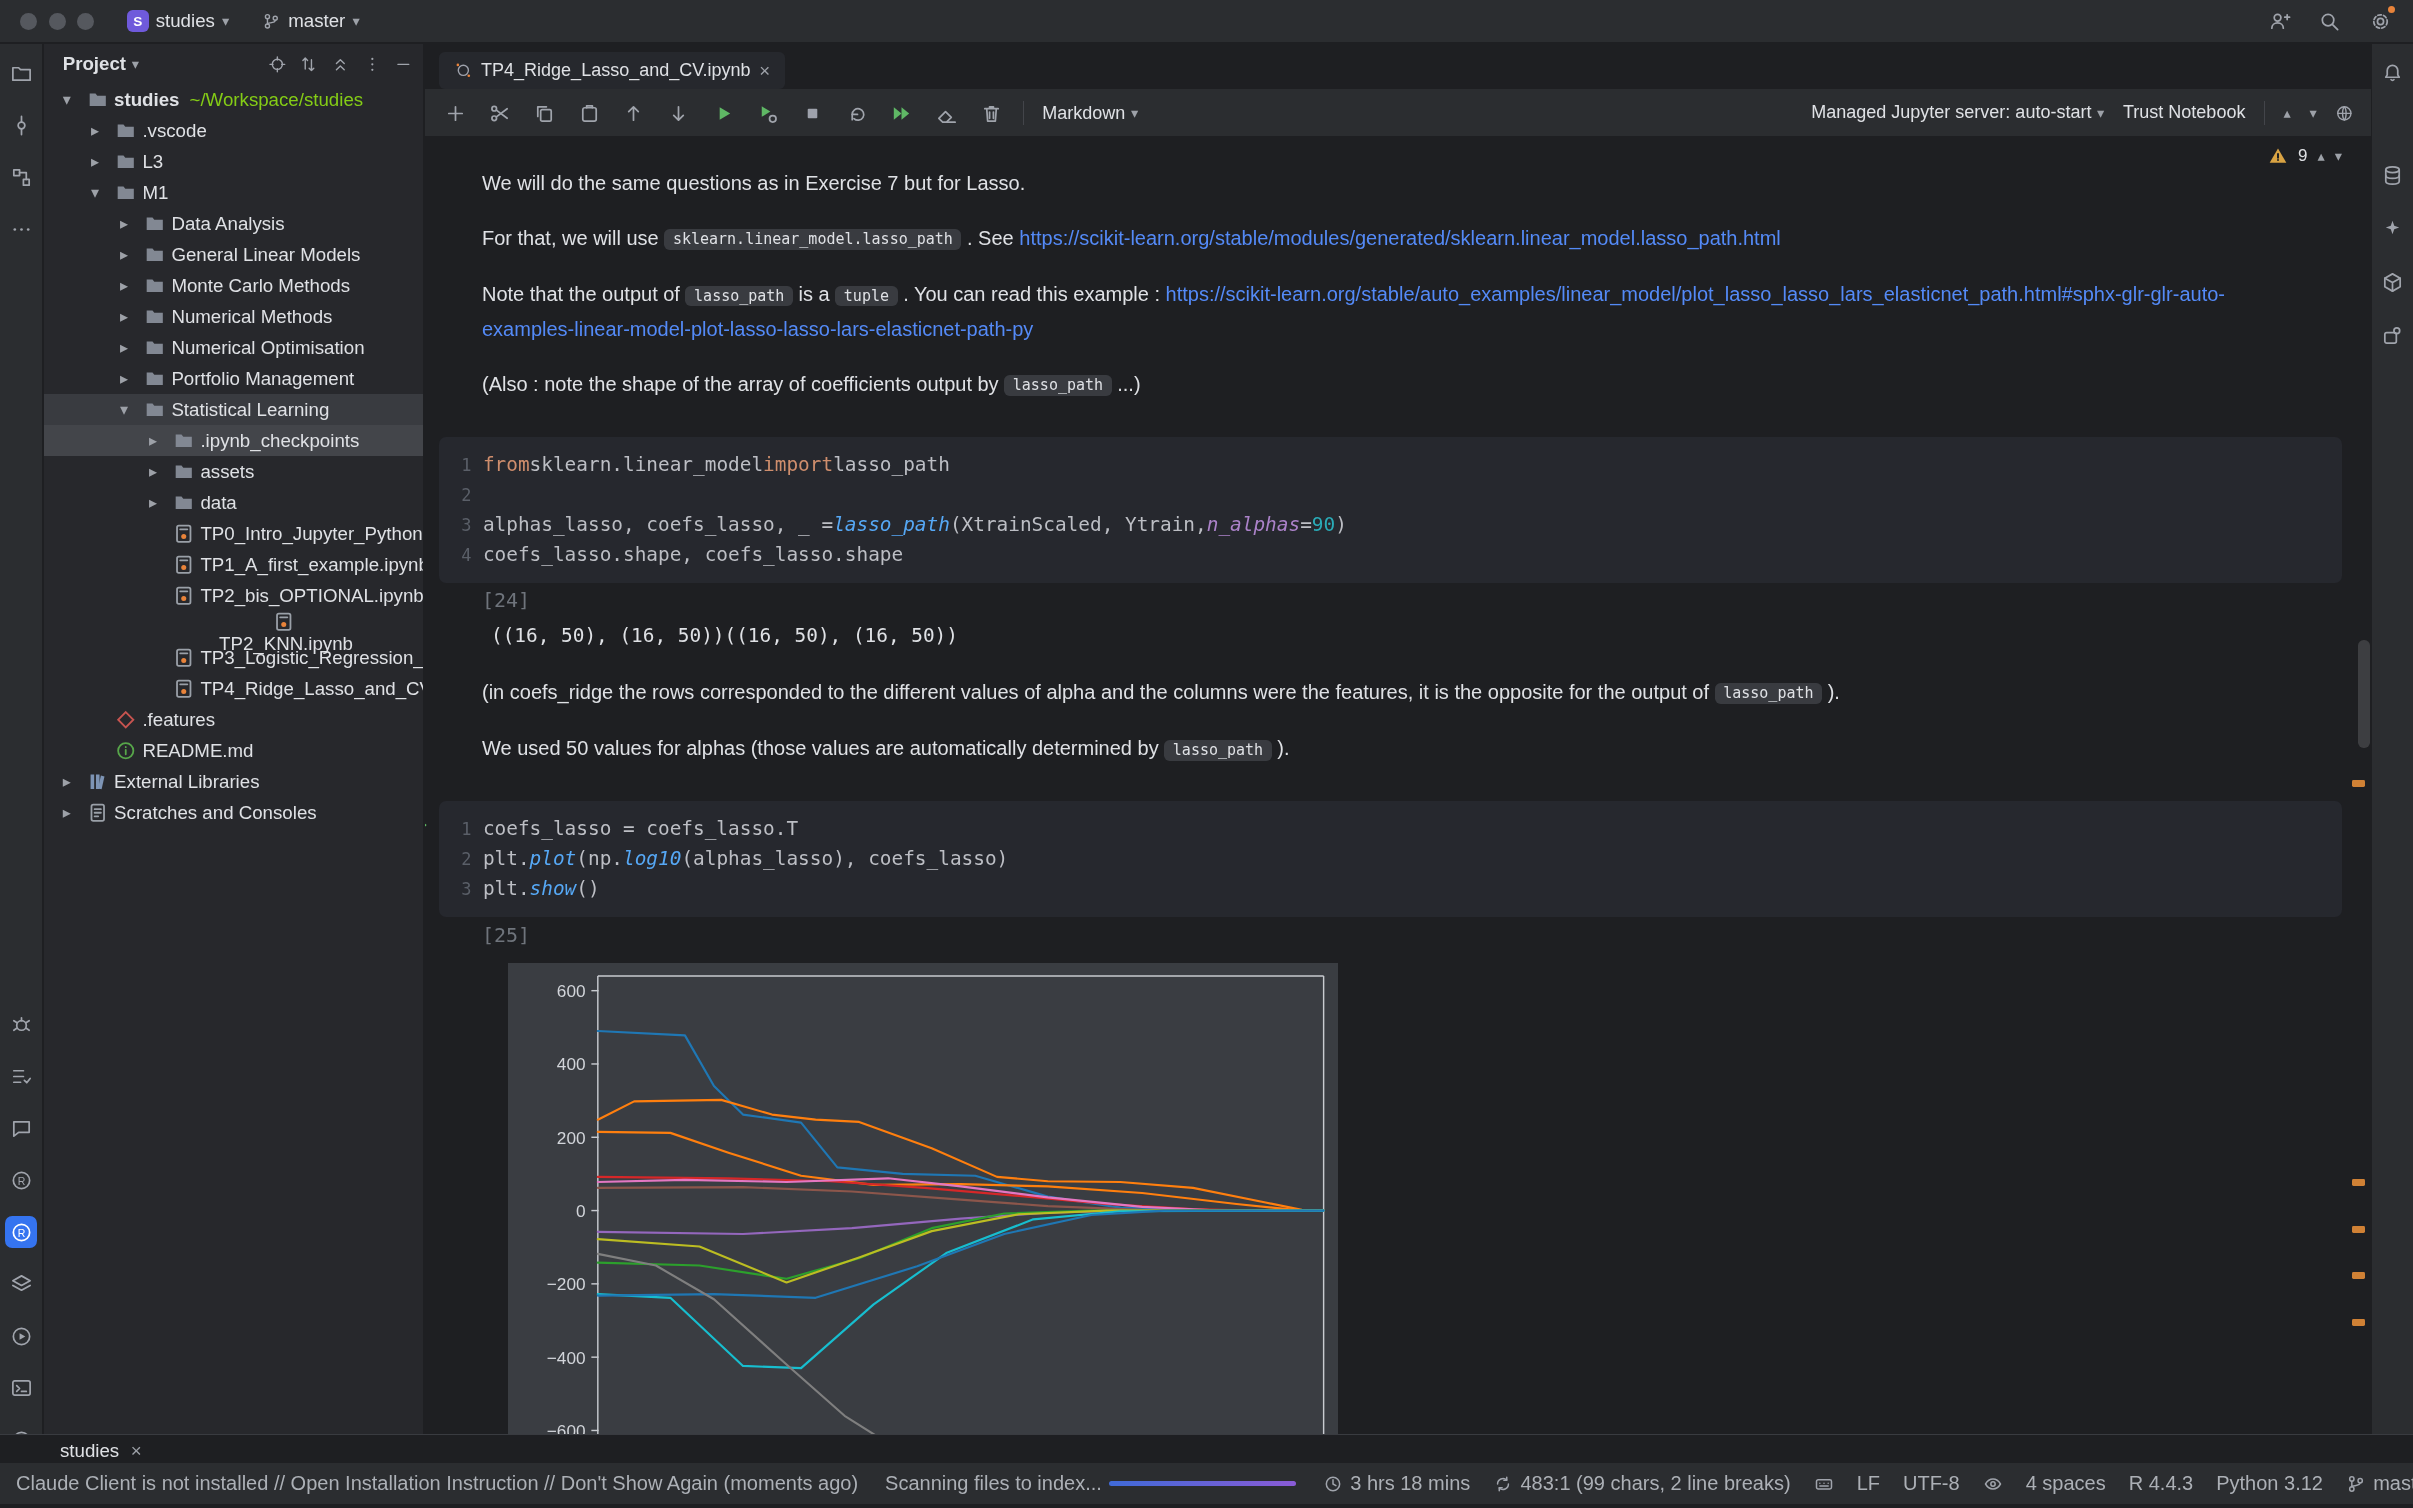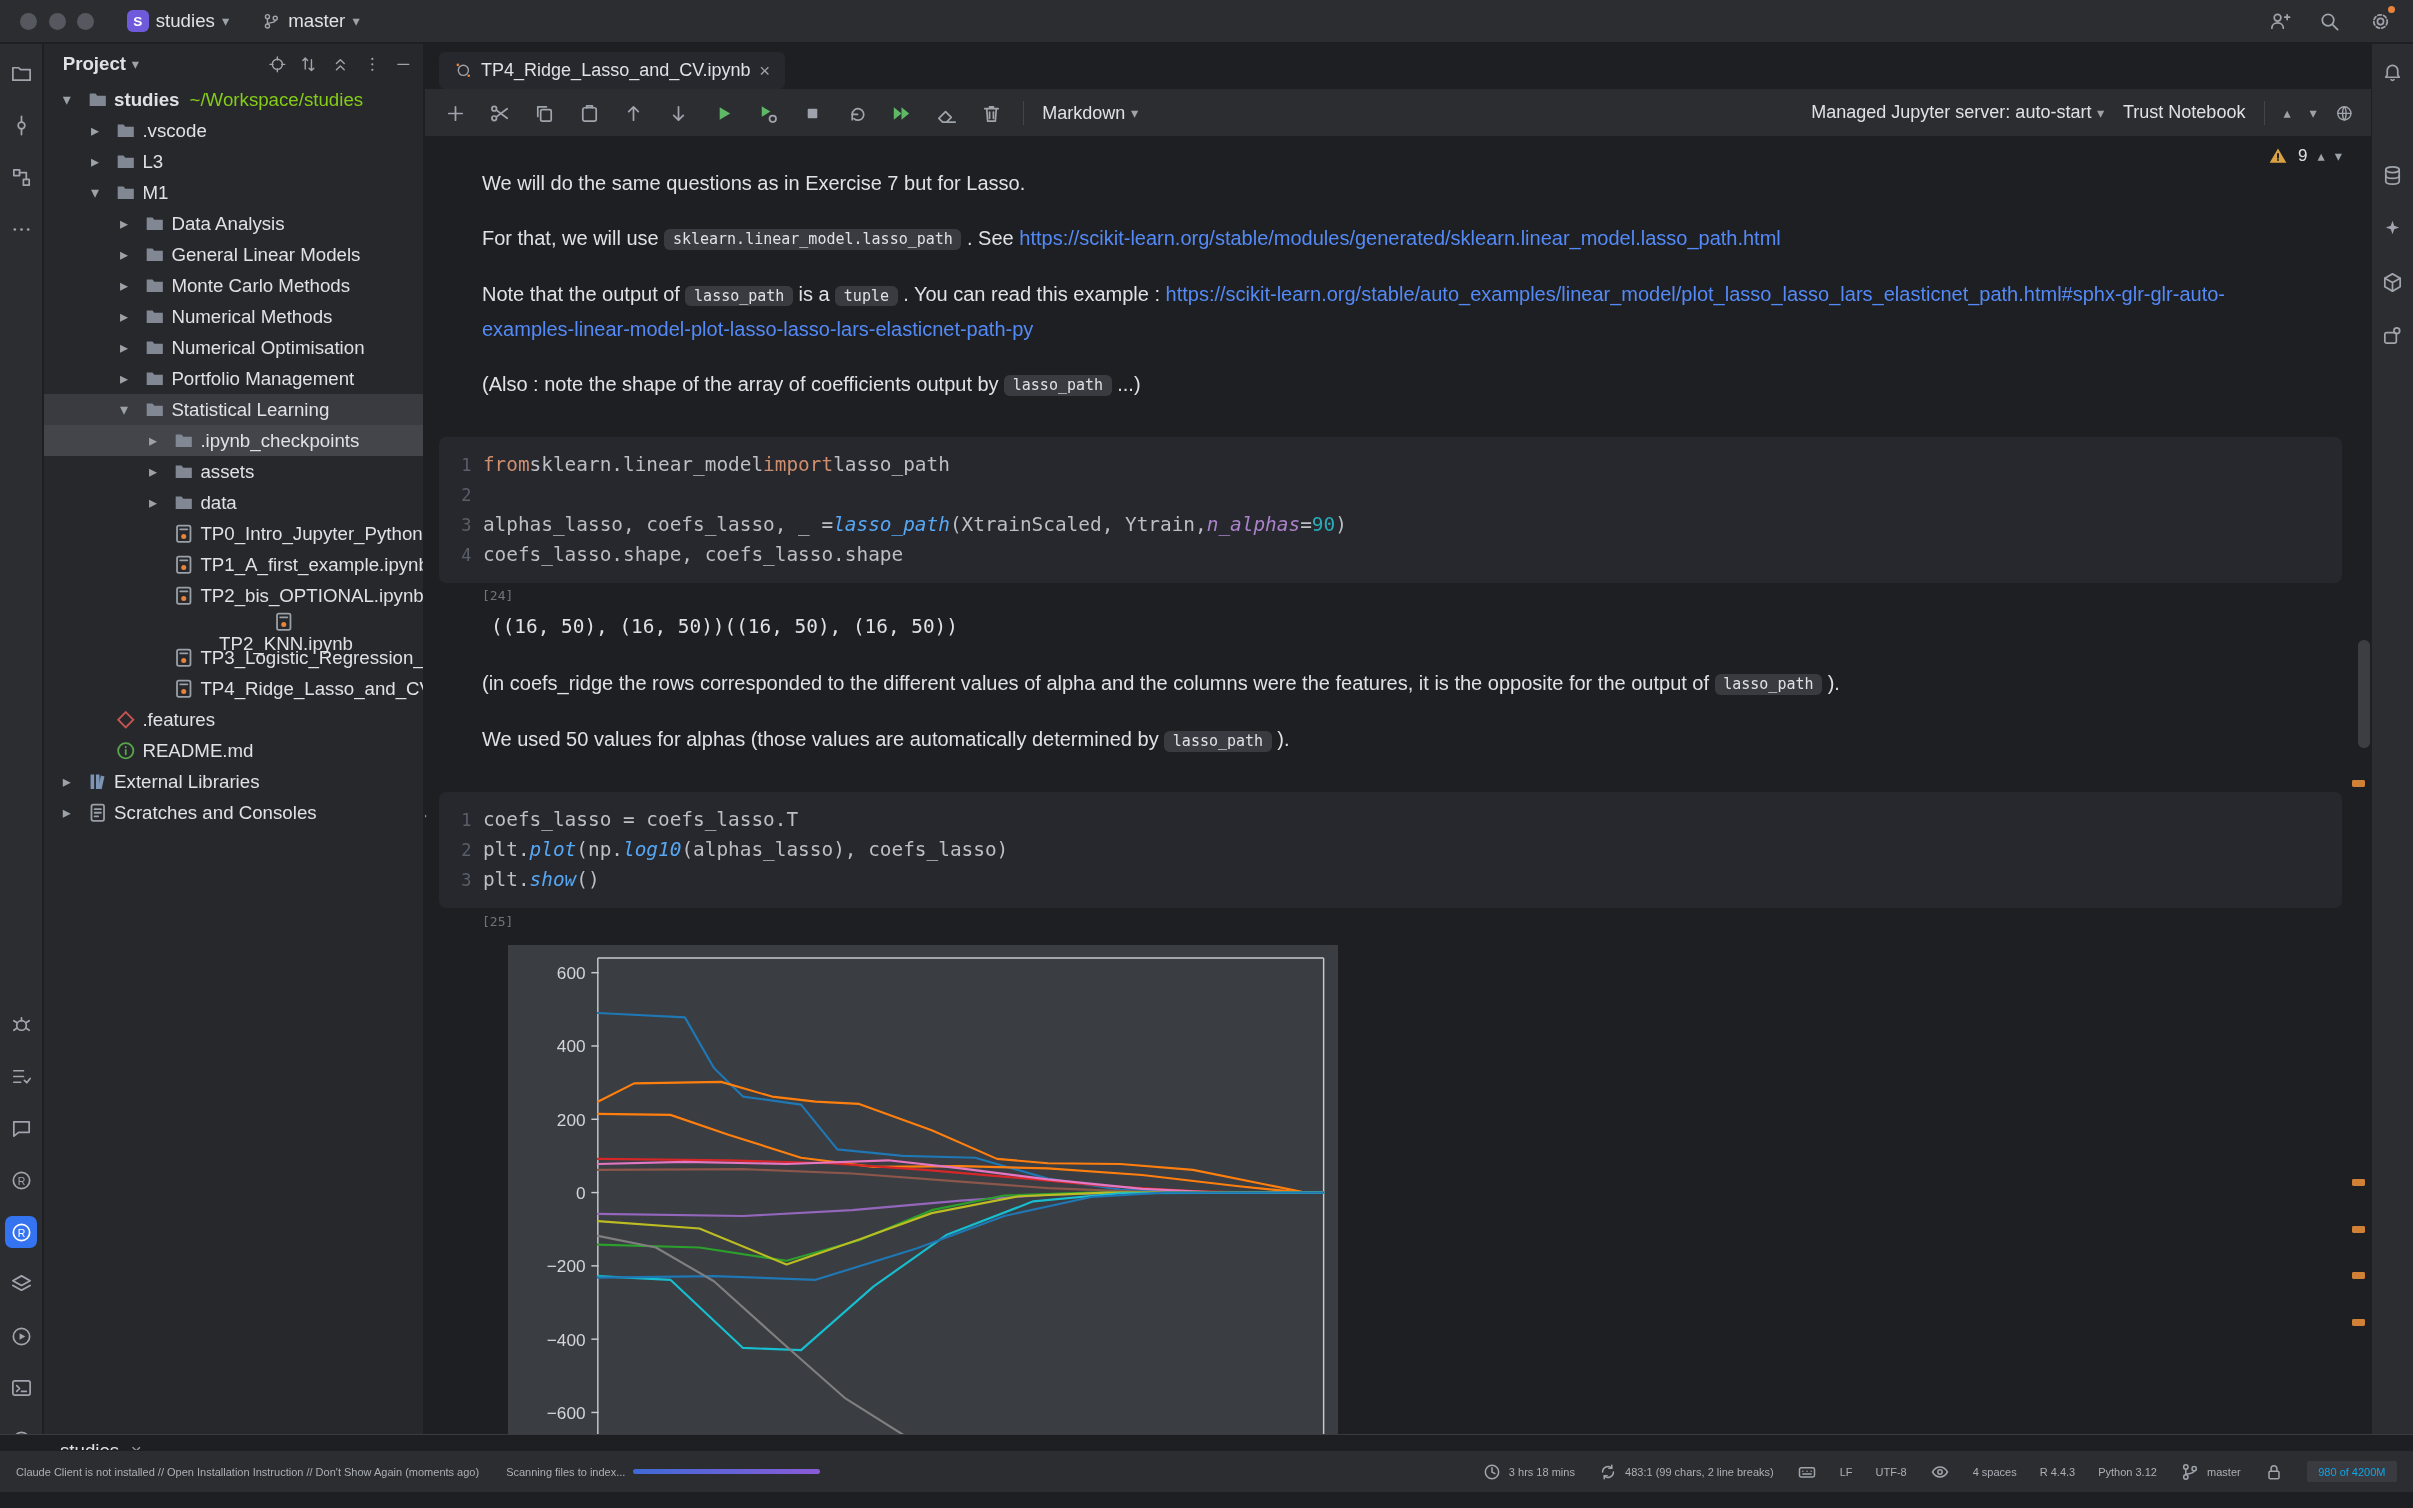--- a/index.html
+++ b/index.html
@@ -79,7 +79,7 @@
   .tk-param { color:#ab82c9; font-style:italic; }
   .tk-num { color:#2aacb8; }
   .exec-label { margin:5.7px 0 0 57px; font-family:"DejaVu Sans Mono","Liberation Mono",monospace;
-    font-size:13px; color:#6f747c; }
+    font-size:20px; color:#6f747c; }
   .cell-output { margin:11.5px 0 0 66px; font-family:"DejaVu Sans Mono","Liberation Mono",monospace;
     font-size:19.4px; color:#dfe1e5; }
   .run-arrow { position:absolute; left:-33px; top:11.5px; }

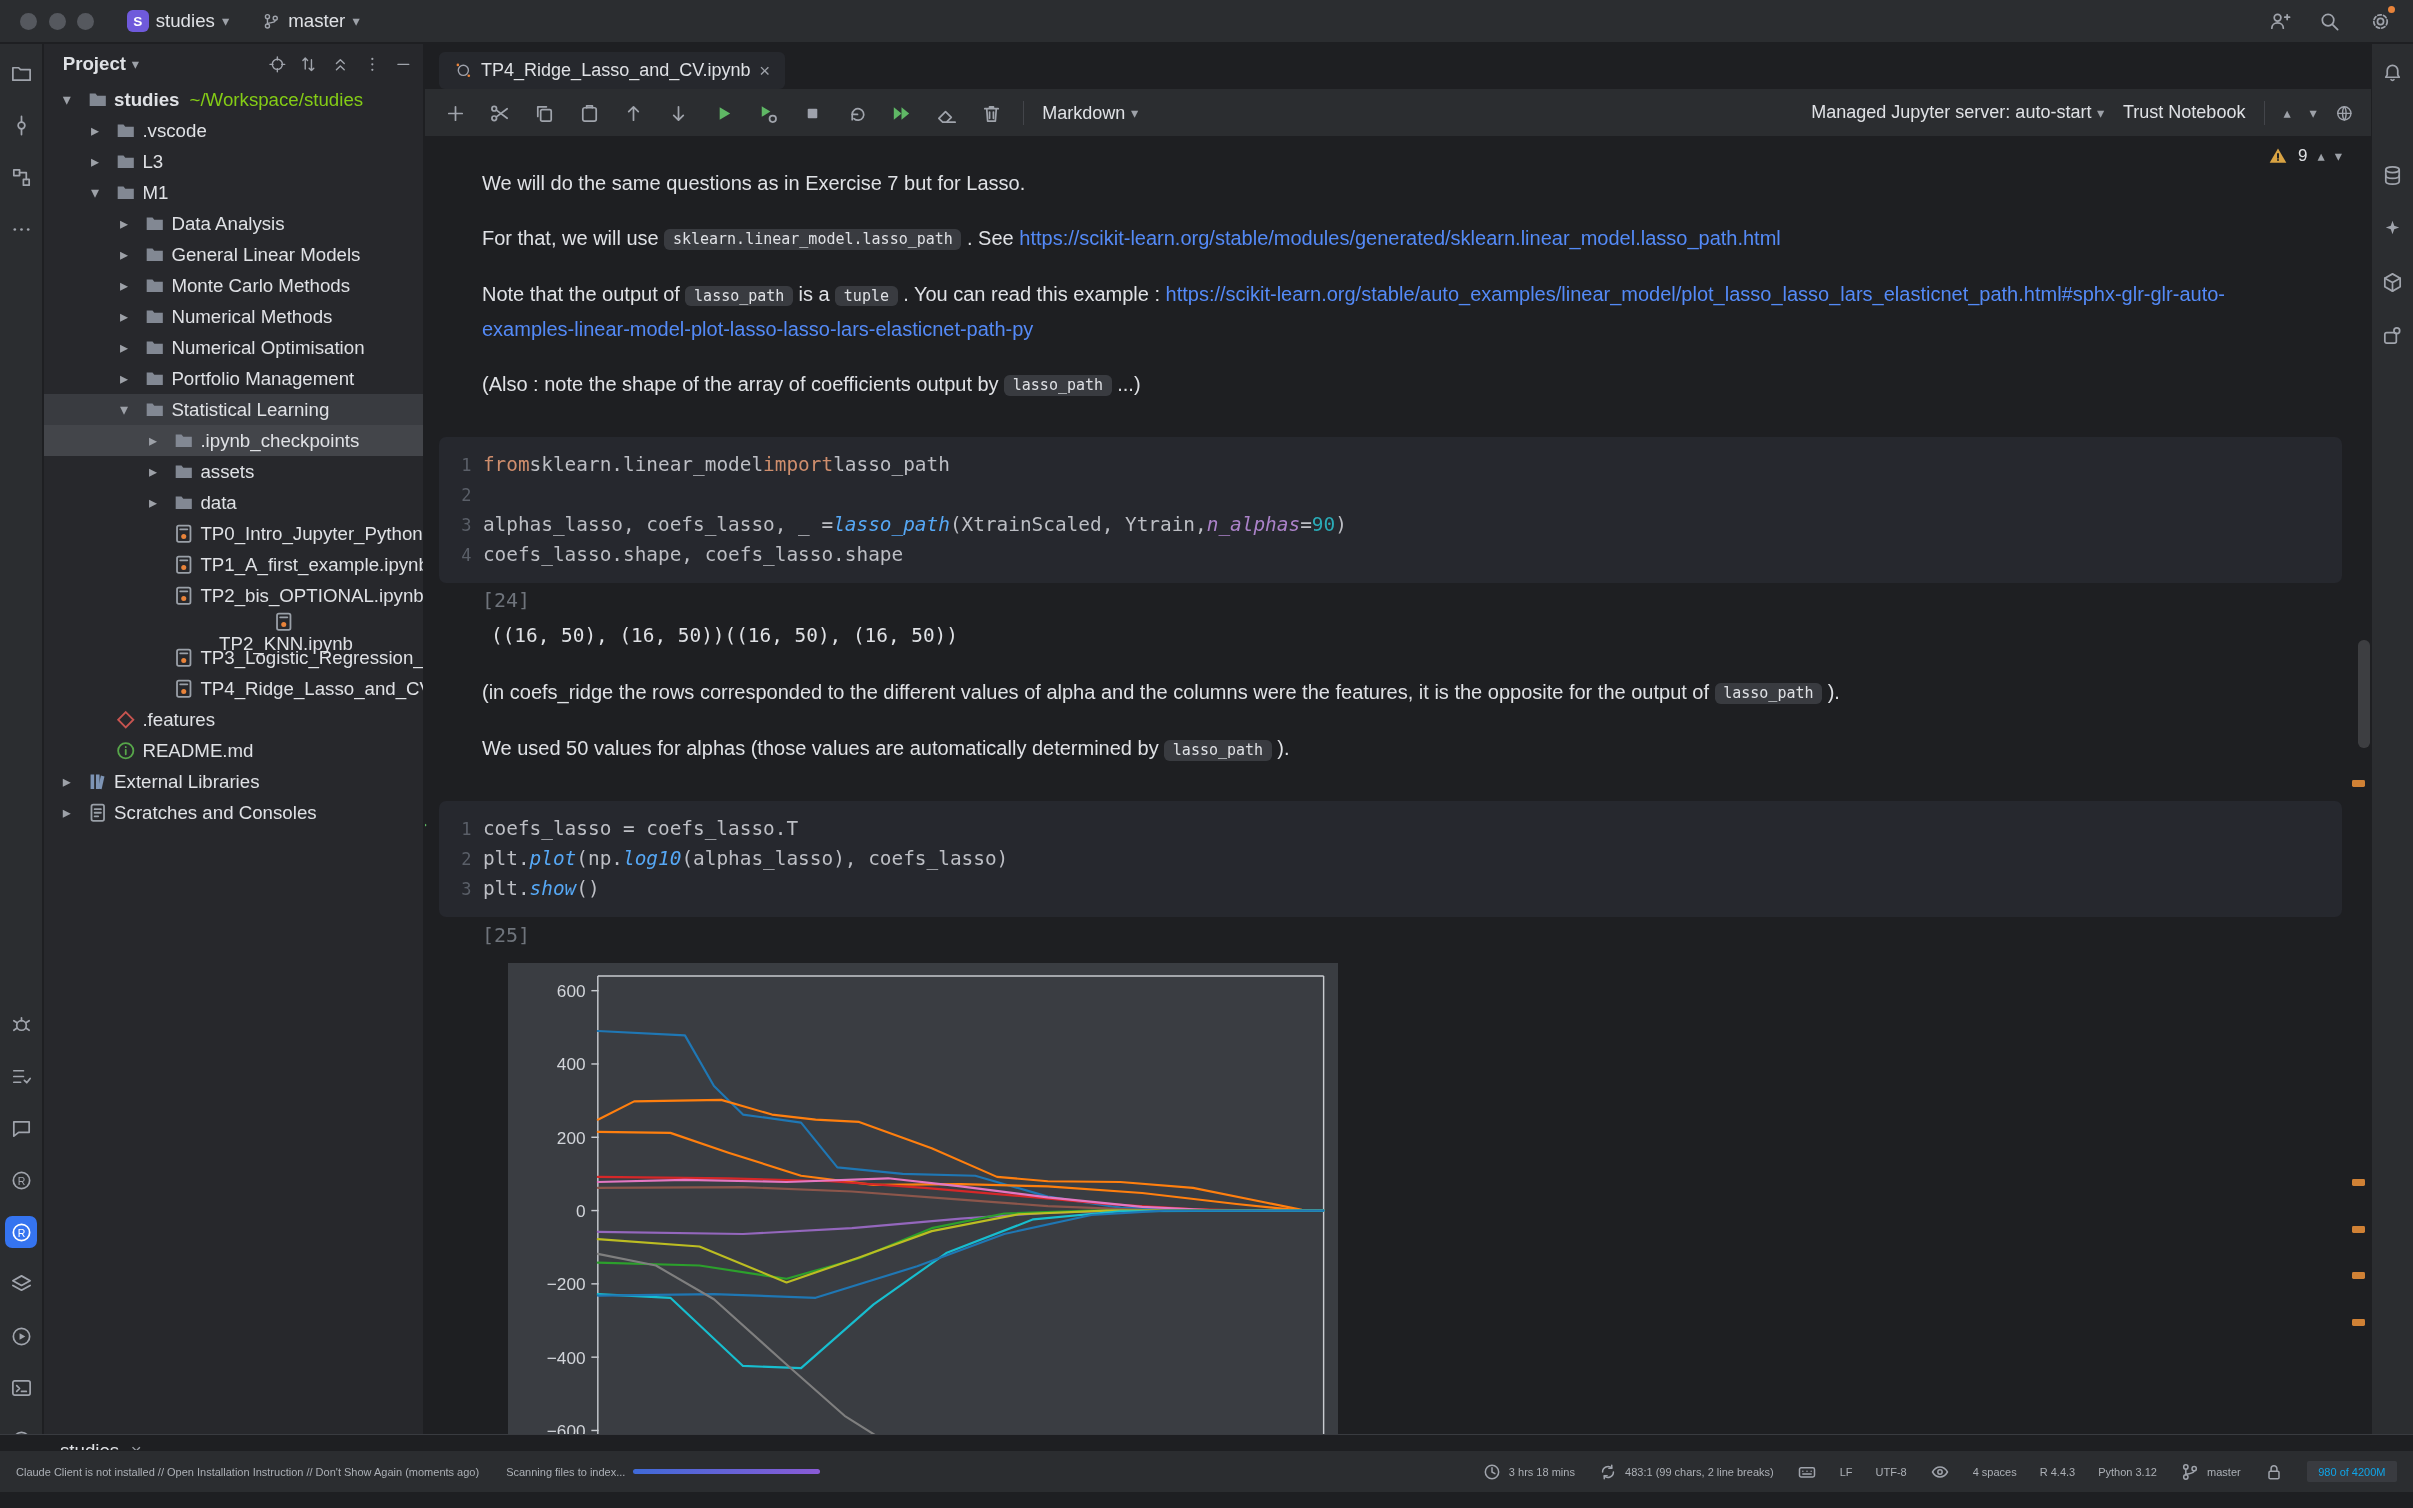--- a/index.html
+++ b/index.html
@@ -95,9 +95,9 @@
   
   #bottom-row { position:absolute; left:0; right:0; bottom:42px; height:32px; background:#1e1f22;
     border-top:0.7px solid #393b40; display:flex; align-items:center; padding-left:60px; gap:11.5px; font-size:18.7px; }
-  #statusbar { position:absolute; left:0; right:0; bottom:16px; height:42px; background:#2b2d30;
+  #statusbar { position:absolute; left:0; right:0; bottom:4px; height:42px; background:#2b2d30;
     border-top:0.7px solid #1e1f22; display:flex; align-items:center; gap:27px; padding:0 16px;
-    font-size:11px; color:#acb0b6; white-space:nowrap;justify-content:space-between; }
+    font-size:20px; color:#acb0b6; white-space:nowrap;justify-content:space-between; }
   .sb-item { display:flex; align-items:center; gap:7.2px; }
   .sb-right { margin-left:auto; display:flex; align-items:center; gap:23px; }
   .progress-track { width:187px; height:5.7px; border-radius:2.9px;

